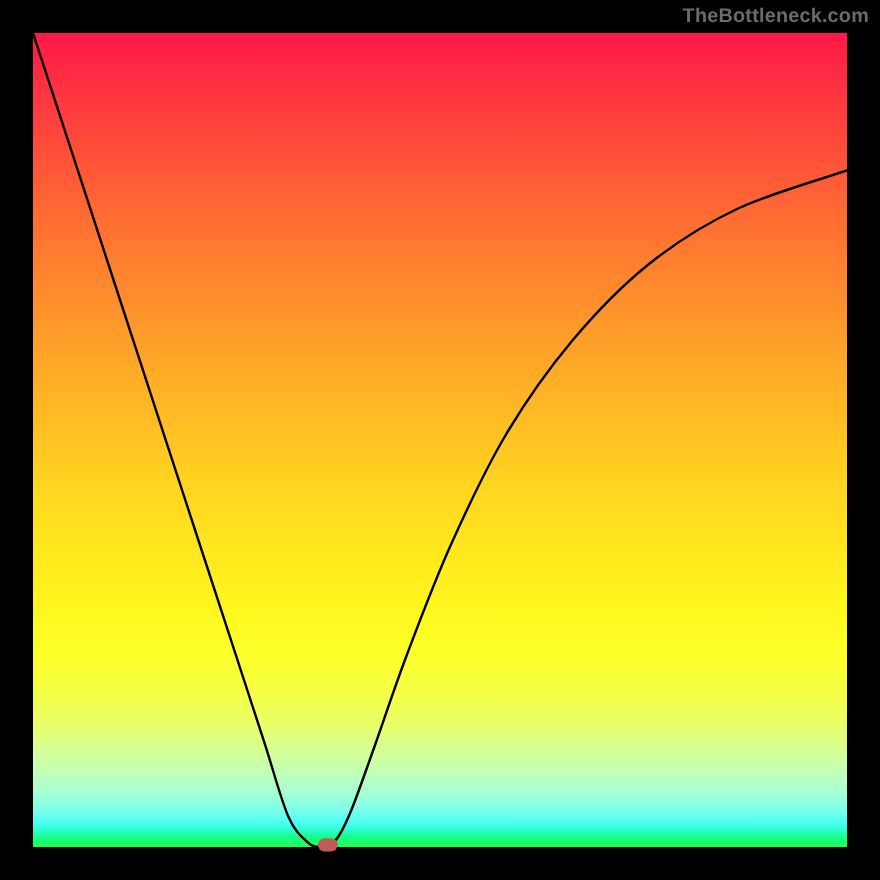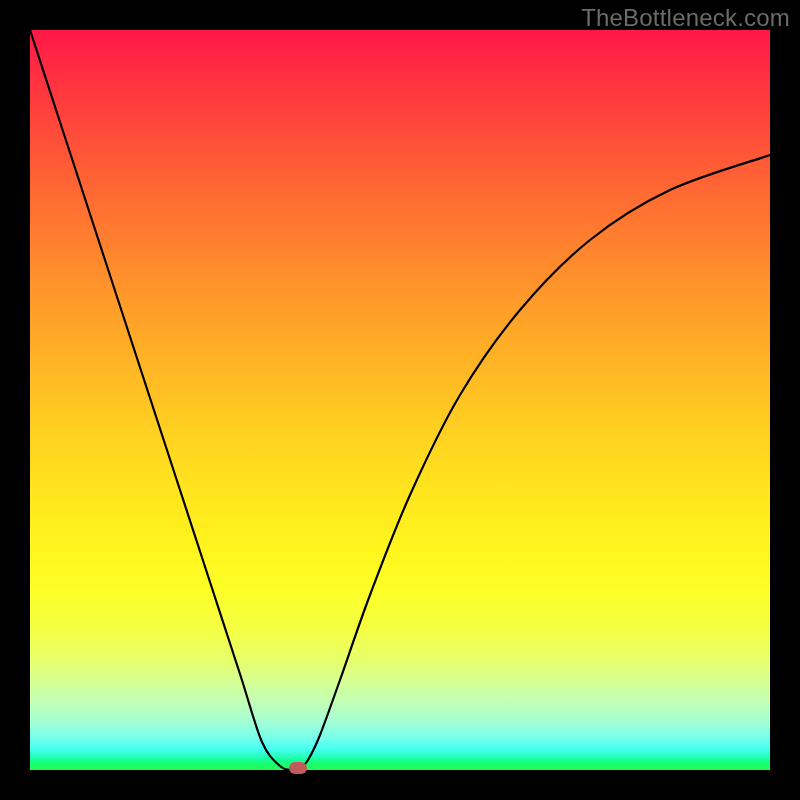--- a/index.html
+++ b/index.html
@@ -47,8 +47,8 @@
     top: 4px;
     right: 10px;
     color: #6b6b6b;
-    font-size: 24px;
-    font-weight: 400;
+    font-size: 18px;
+    font-weight: 700;
     letter-spacing: 0.2px;
     z-index: 20;
   }

